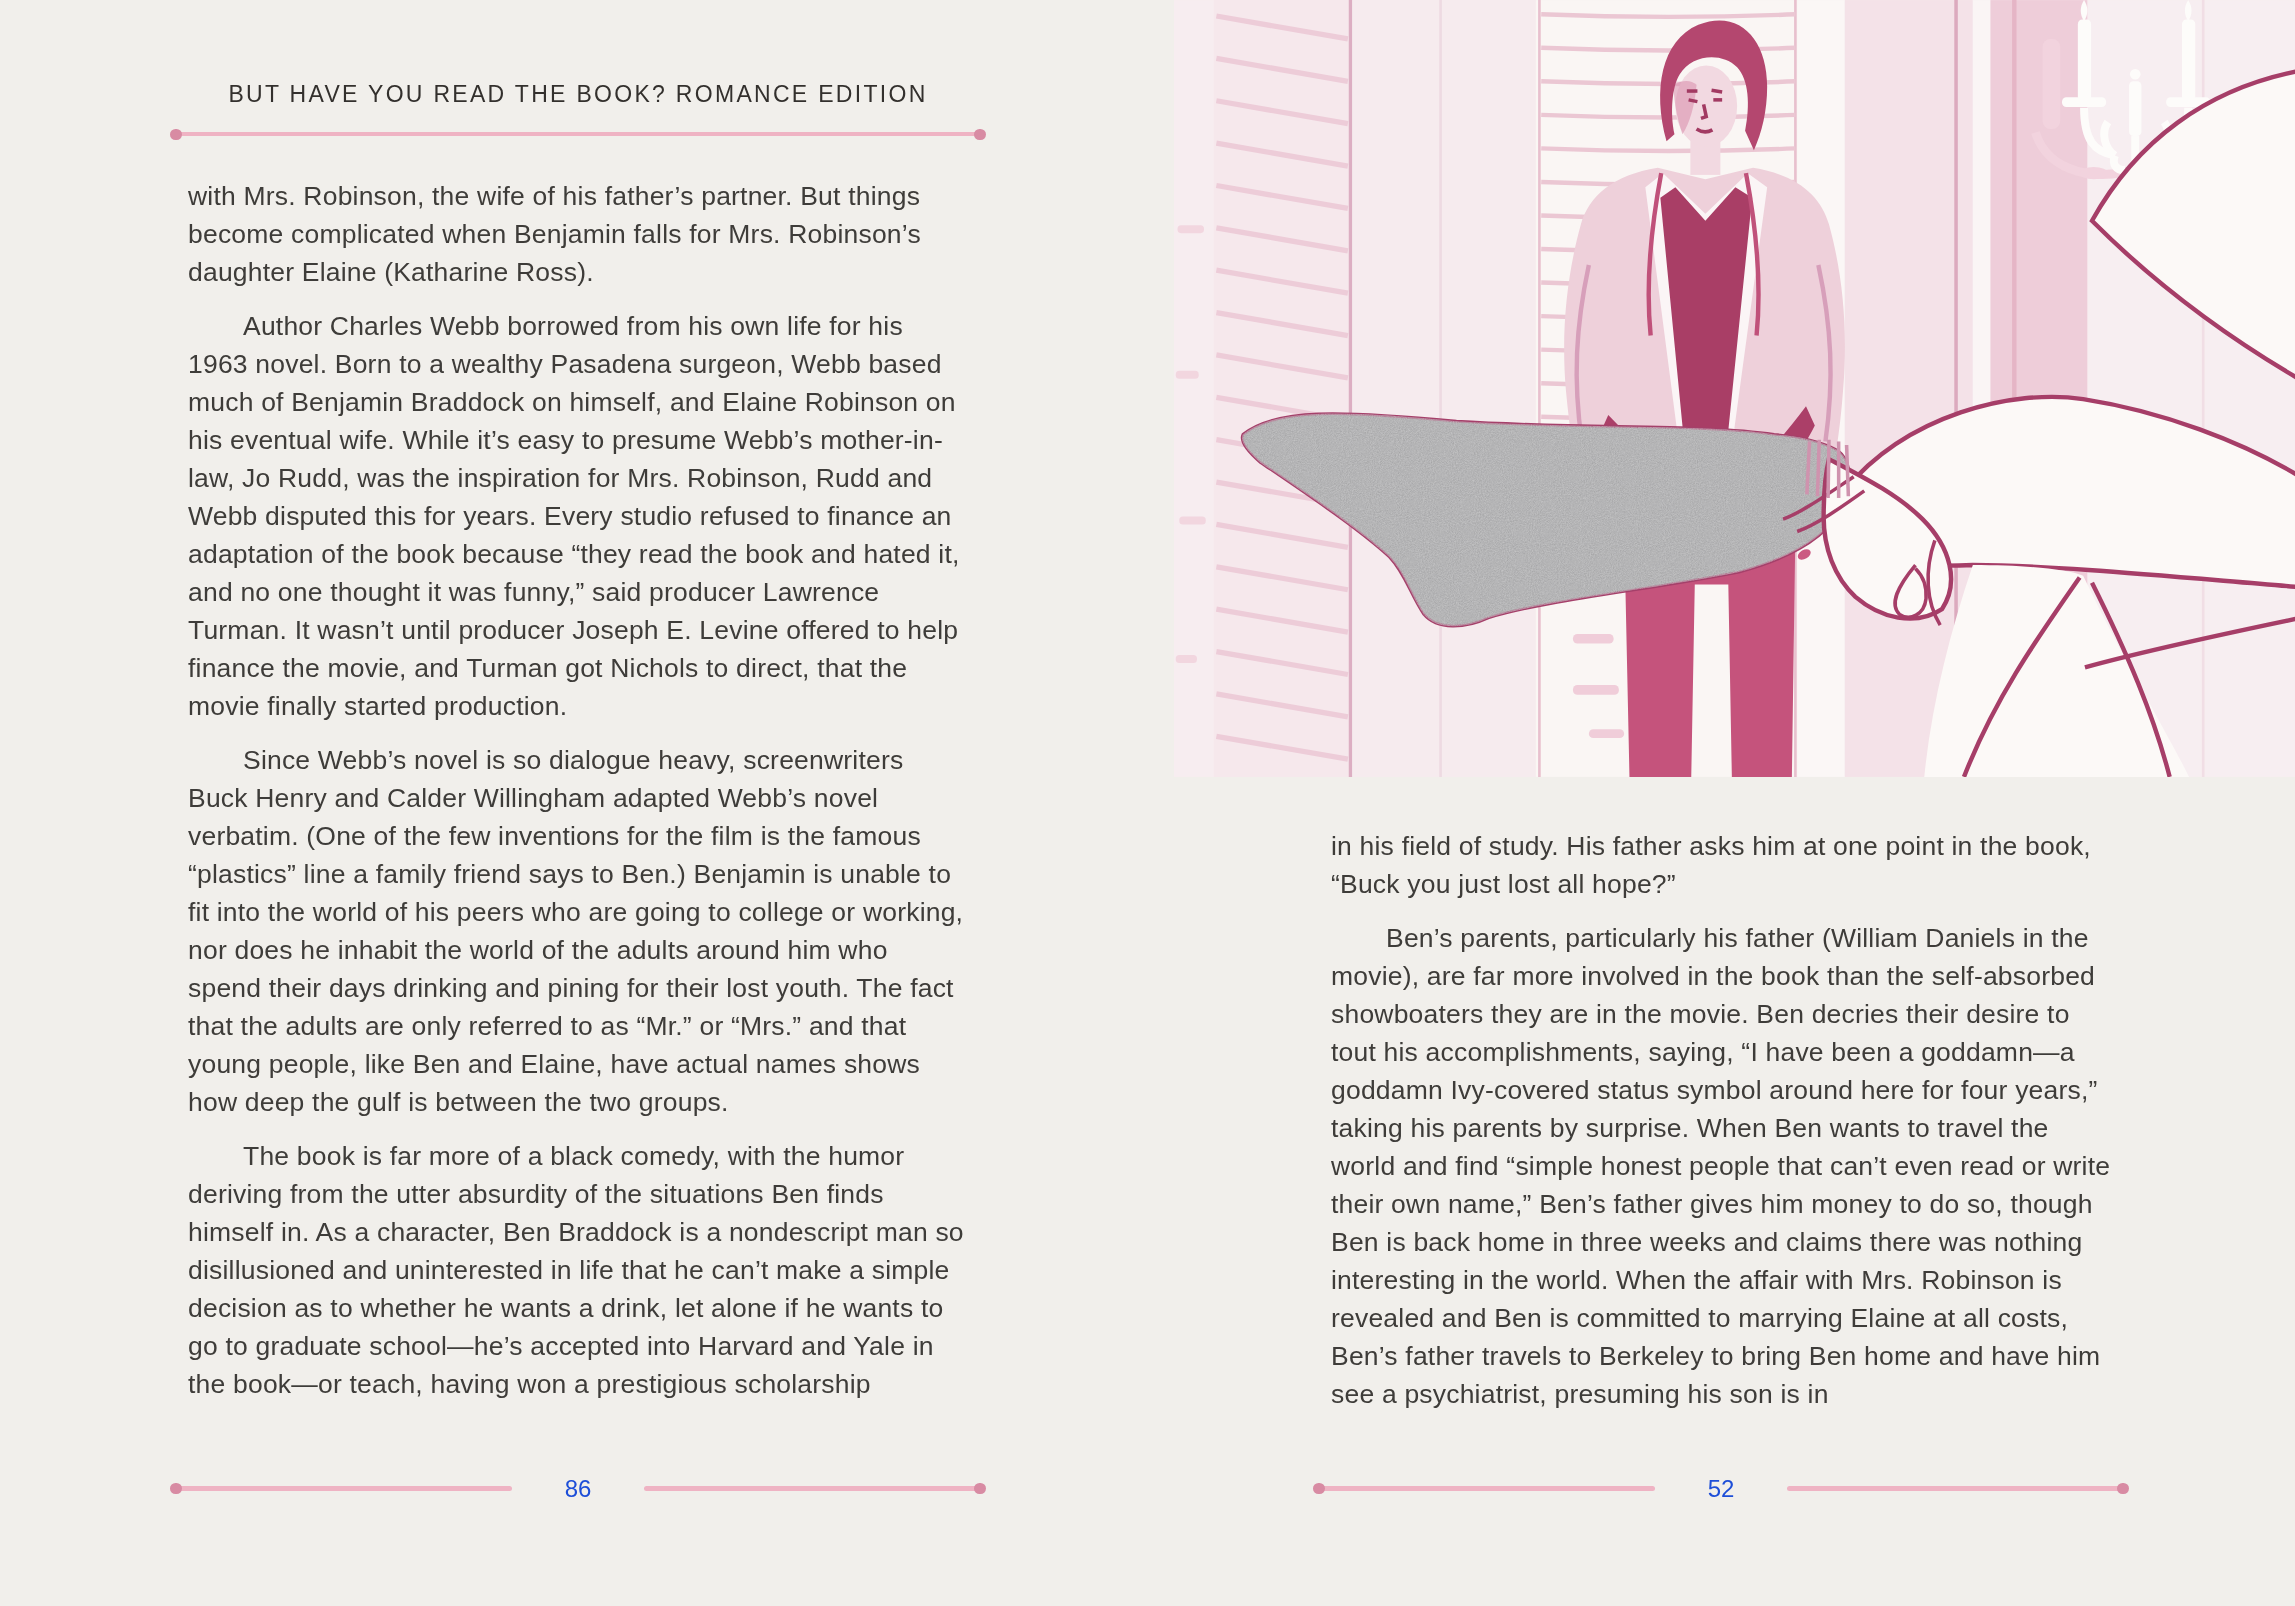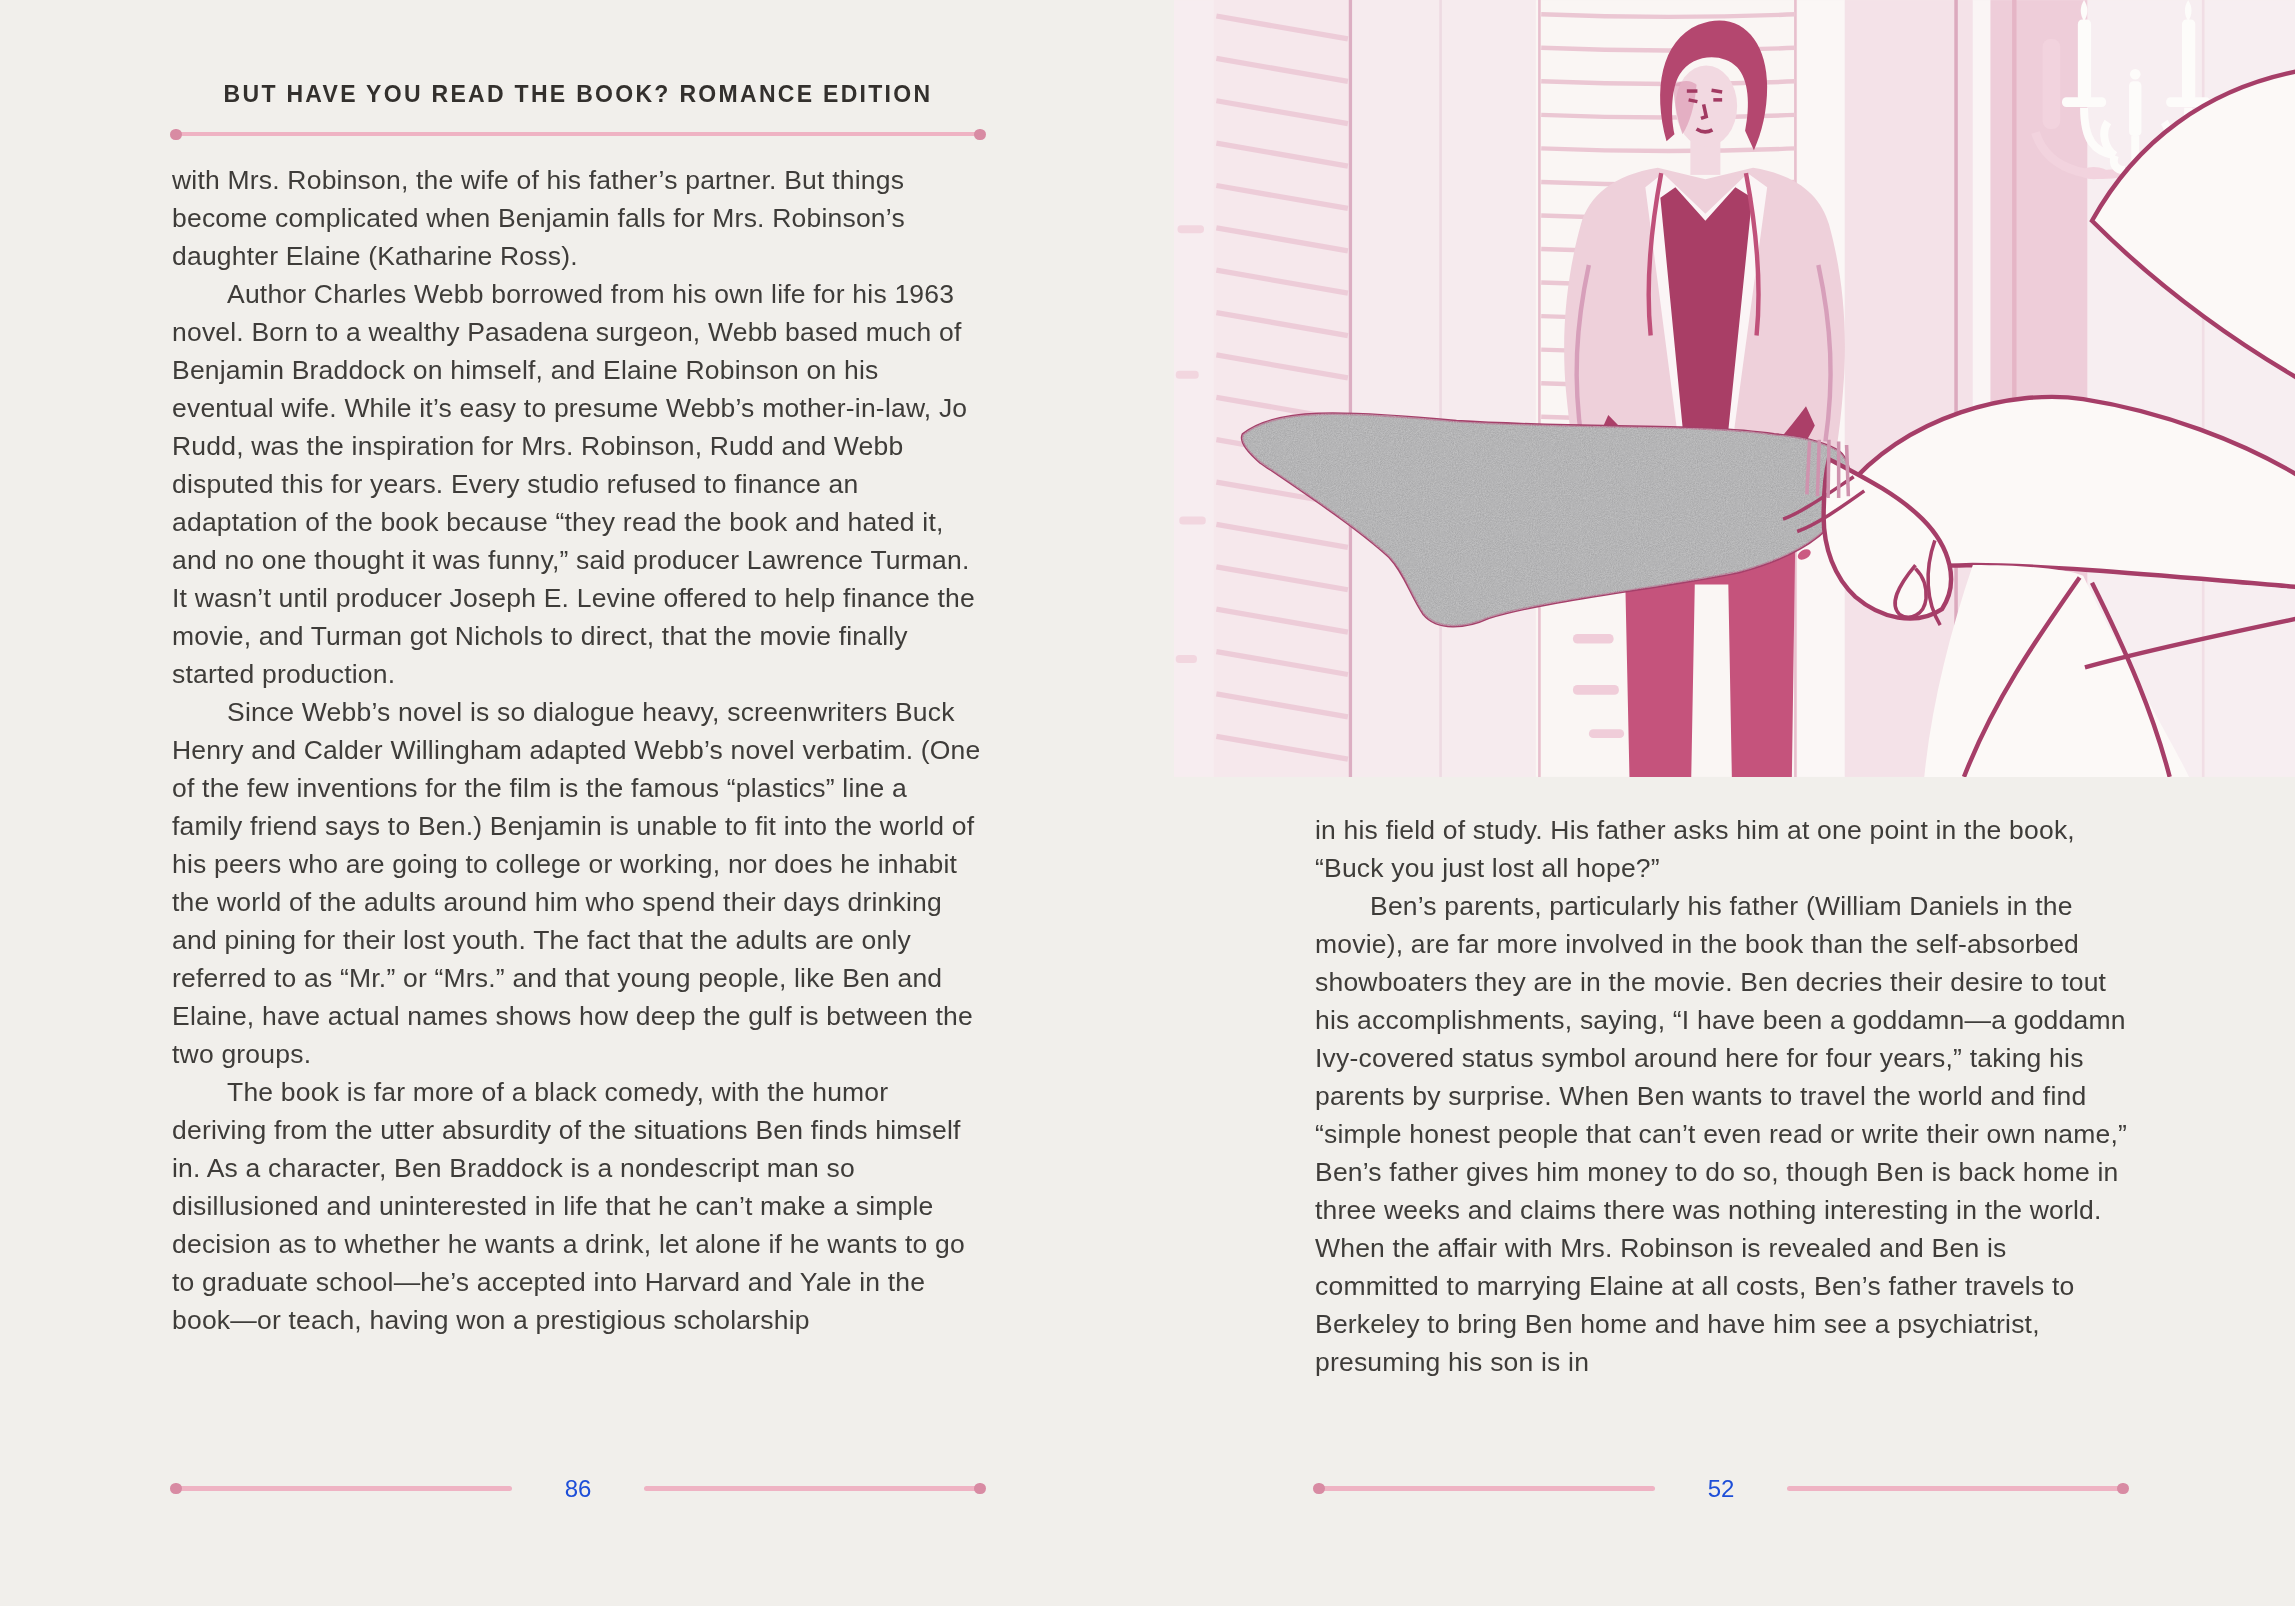--- a/index.html
+++ b/index.html
@@ -13,7 +13,7 @@
 
   .running-header{
     position:absolute;top:81px;left:0;right:0;text-align:center;
-    font-size:23px;font-weight:bold;letter-spacing:2.3px;color:#33302d;
+    font-size:23px;font-weight:normal;letter-spacing:2.3px;color:#33302d;
   }
   .header-rule{
     position:absolute;top:132px;left:0;right:0;height:4.4px;

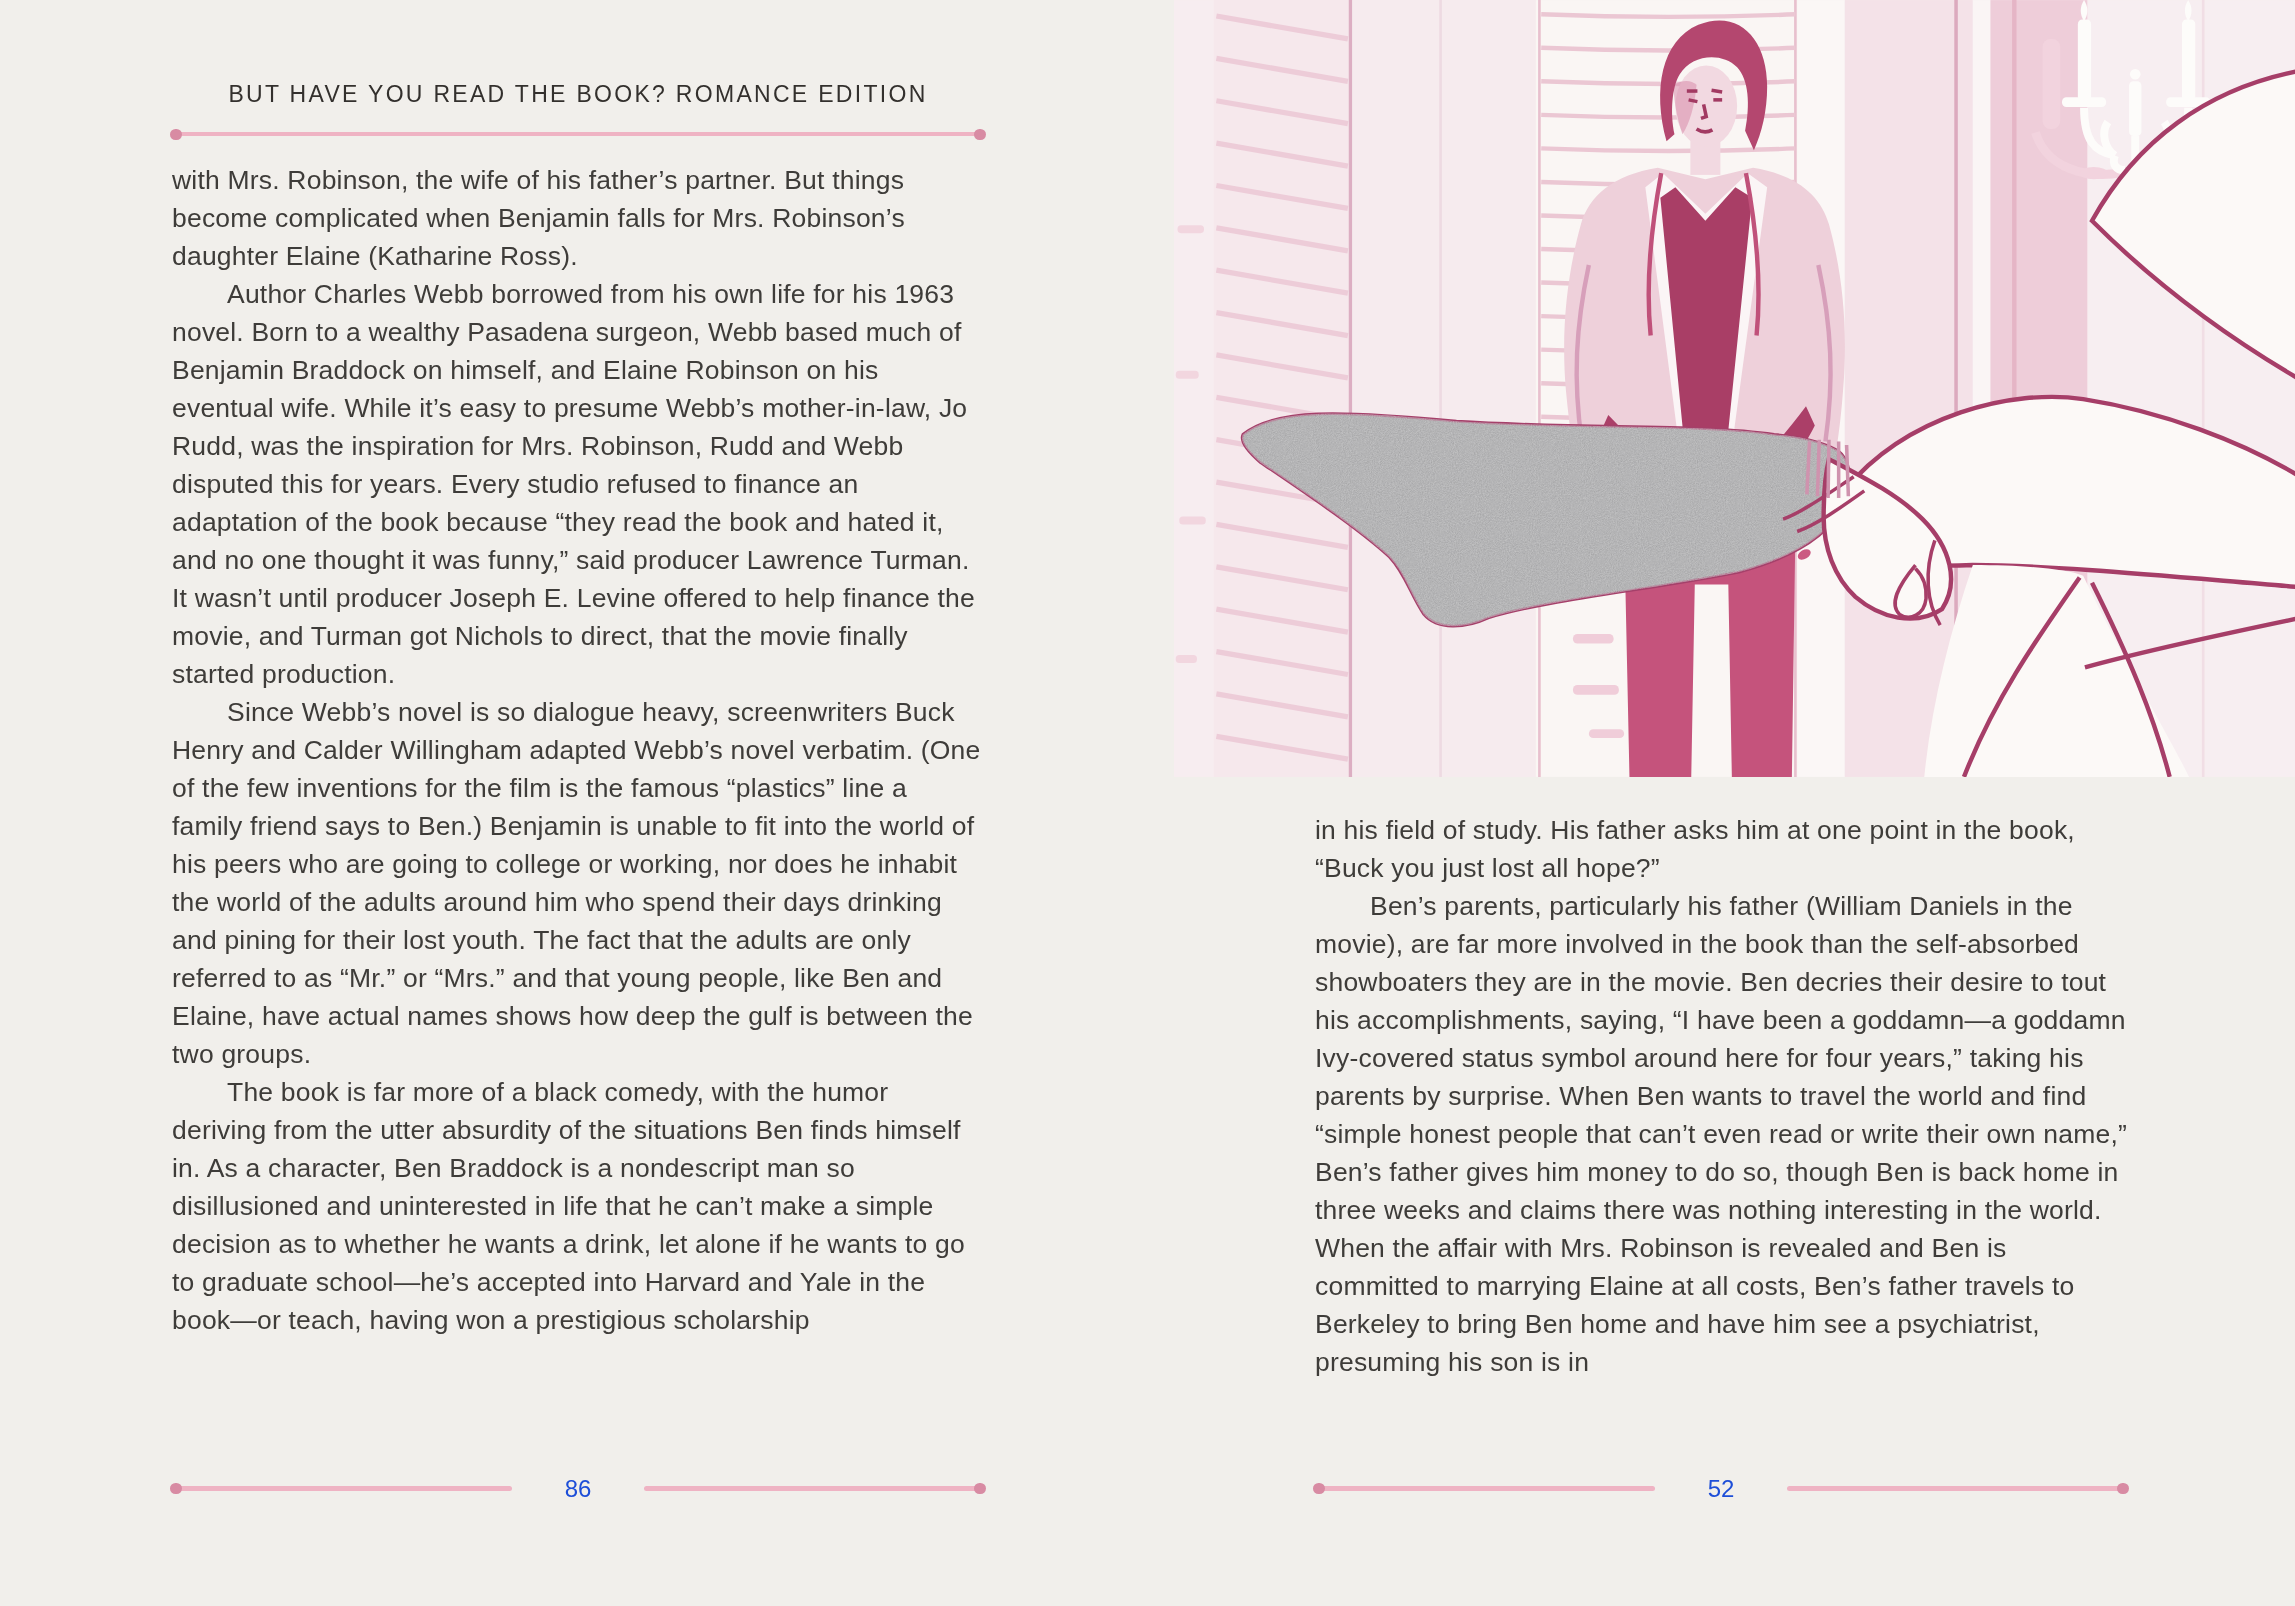--- a/index.html
+++ b/index.html
@@ -32,7 +32,7 @@
   }
   #left-page .body-text{top:161px}
   #right-page .body-text{top:811px}
-  .body-text p{margin:0}
+  .body-text p{margin:16px}
   p.indent{text-indent:55px}
 
   .page-footer{

